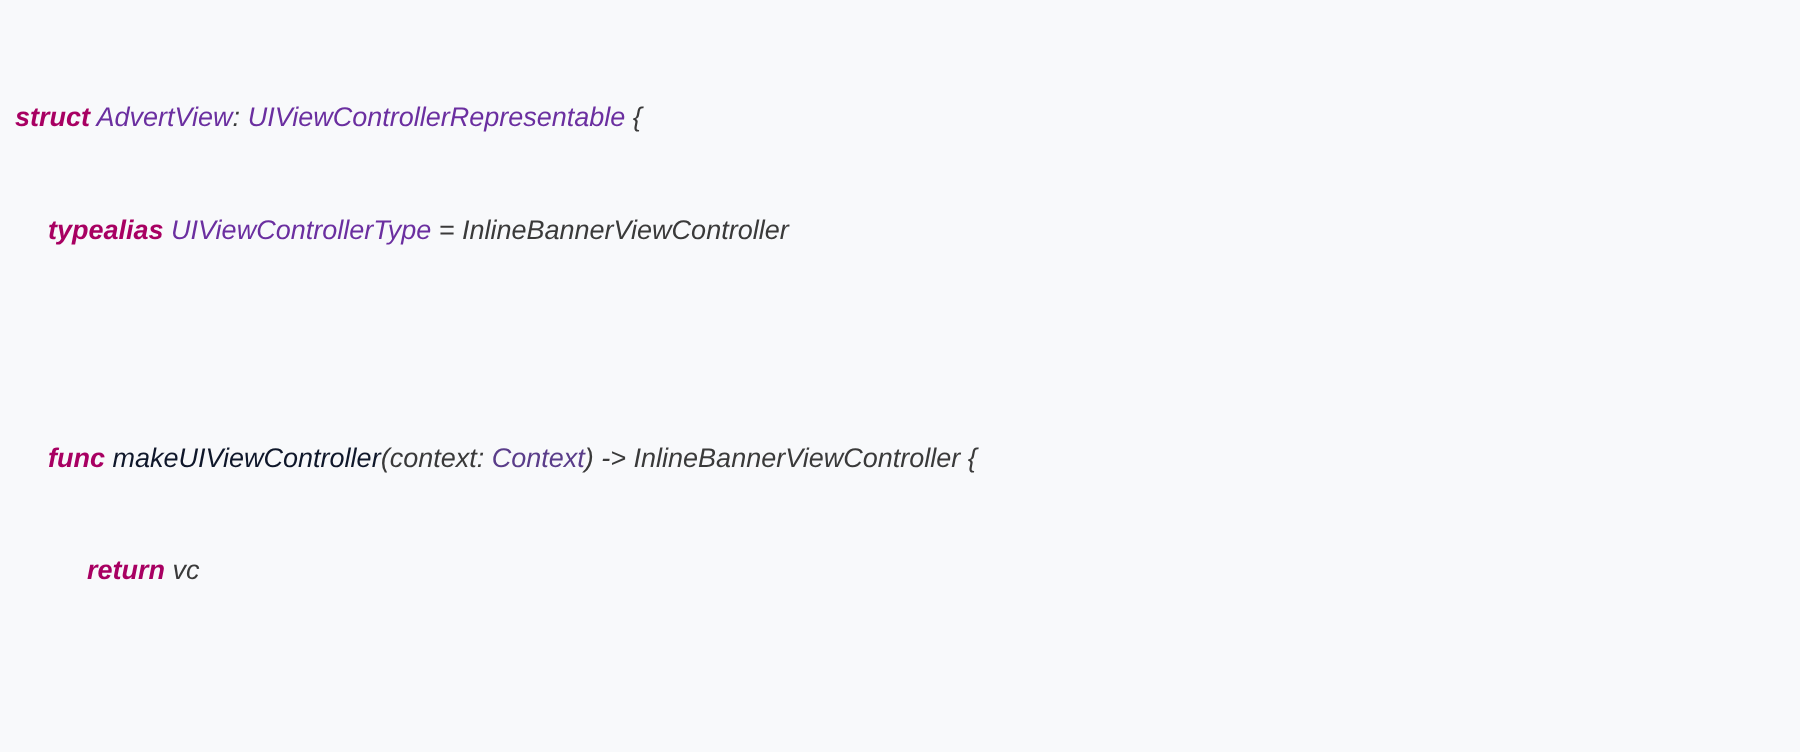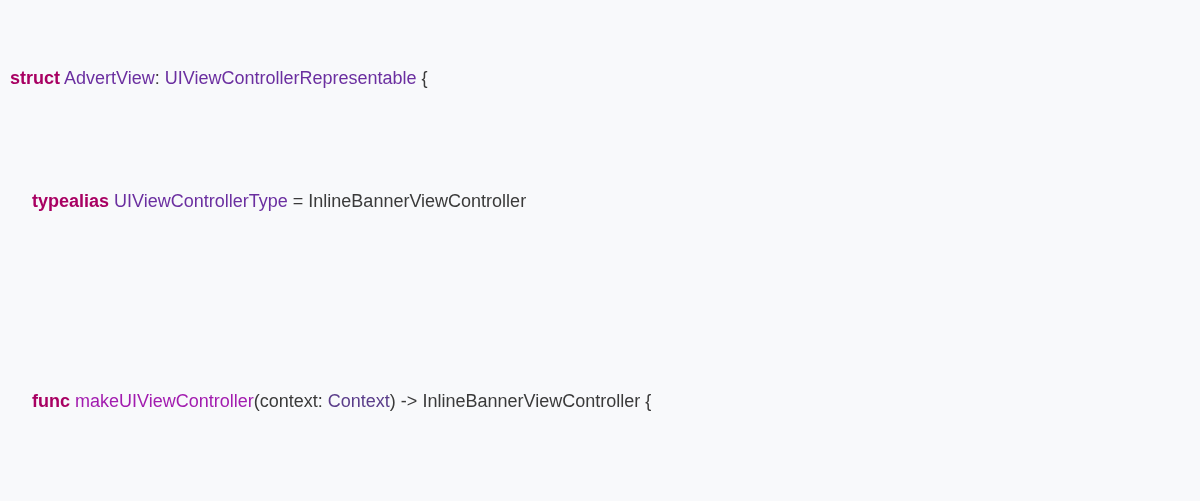--- a/index.html
+++ b/index.html
@@ -27,7 +27,7 @@
     .eq { color: #3a3a3a; }
     .i1 { padding-left: 22px; margin-top: 48px; }
     .i2 { padding-left: 48px; }
-    .line { display: block; }
+    .line { display: block; font-style: italic; }
   </style>
 </head>
 <body>

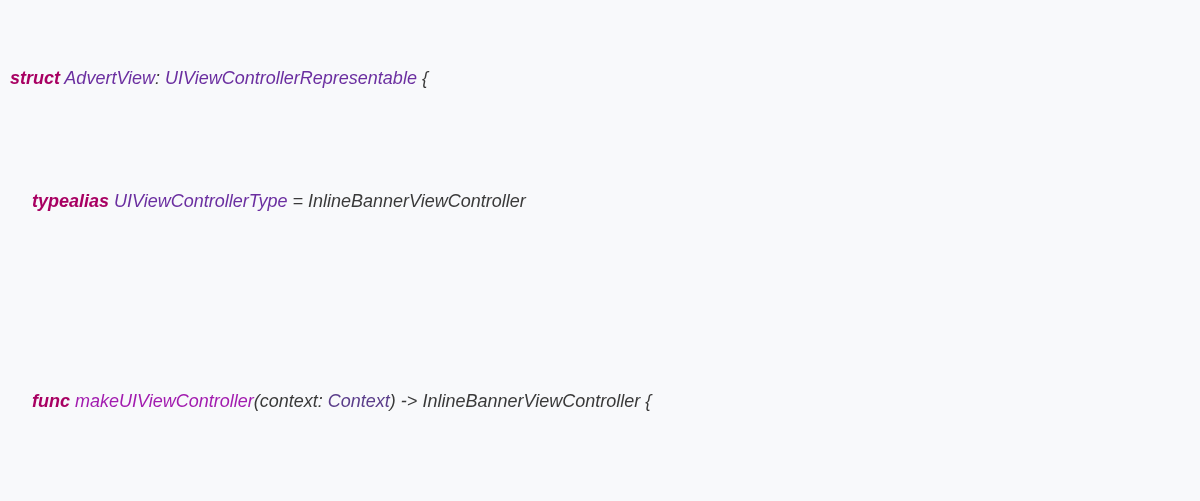--- a/index.html
+++ b/index.html
@@ -25,7 +25,7 @@
     .plain { color: #3a3a3a; }
     .brace { color: #3a3a3a; }
     .eq { color: #3a3a3a; }
-    .i1 { padding-left: 22px; margin-top: 48px; }
+    .i1 { padding-left: 22px; }
     .i2 { padding-left: 48px; }
     .line { display: block; font-style: italic; }
   </style>

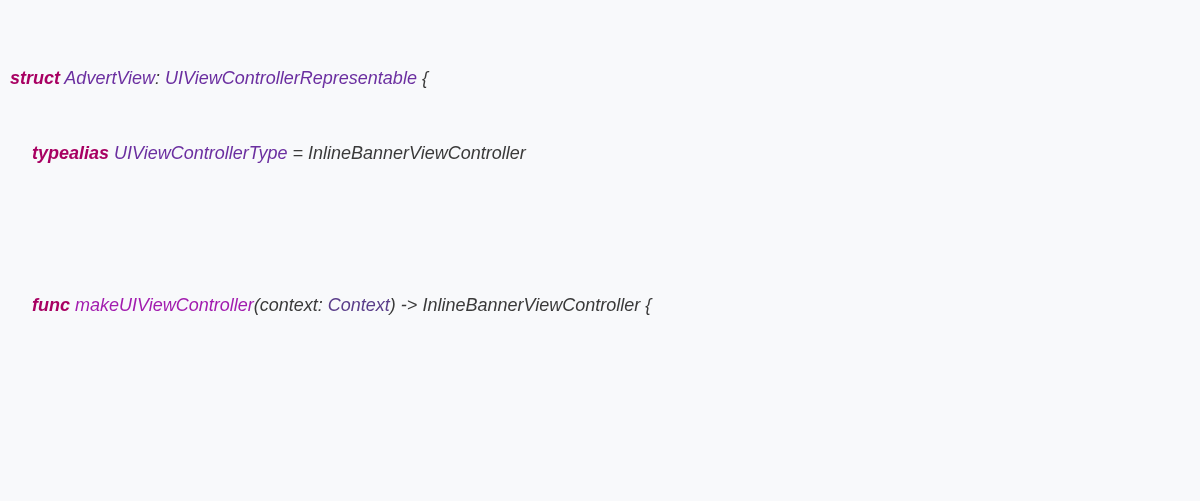--- a/index.html
+++ b/index.html
@@ -17,7 +17,7 @@
     .kw { color: #a80062; font-weight: bold; }
     .type-name { color: #6b2fa0; }
     .proto { color: #6b2fa0; }
-    .func-name { color: #a21caf; }
+    .func-name { color: #0f172a; }
     .param-label { color: #3a3a3a; }
     .param-type { color: #5a3d8a; }
     .arrow { color: #3a3a3a; }

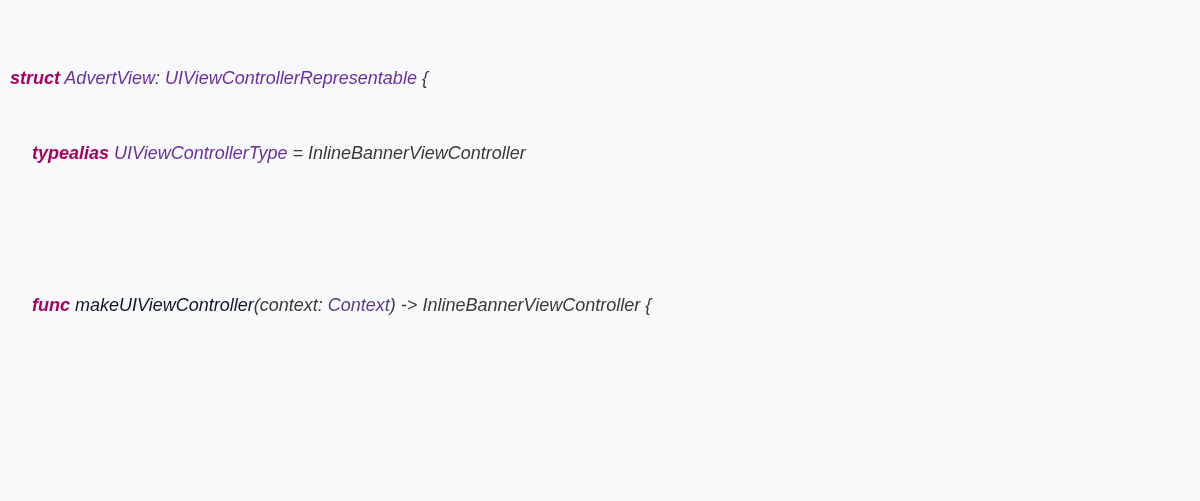--- a/index.html
+++ b/index.html
@@ -37,6 +37,7 @@
 <span class="line i1"><span class="kw">typealias</span> <span class="type-name">UIViewControllerType</span><span class="eq"> = </span><span class="plain">InlineBannerViewController</span></span>
 <span class="line"> </span>
 <span class="line i1"><span class="kw">func</span> <span class="func-name">makeUIViewController</span><span class="plain">(</span><span class="param-label">context</span><span class="plain">: </span><span class="param-type">Context</span><span class="plain">) </span><span class="arrow">-&gt;</span><span class="ret-type"> InlineBannerViewController </span><span class="brace">{</span></span>
+<span class="line i2"><span class="kw">return</span><span class="plain"> vc</span></span>
 
 
 

